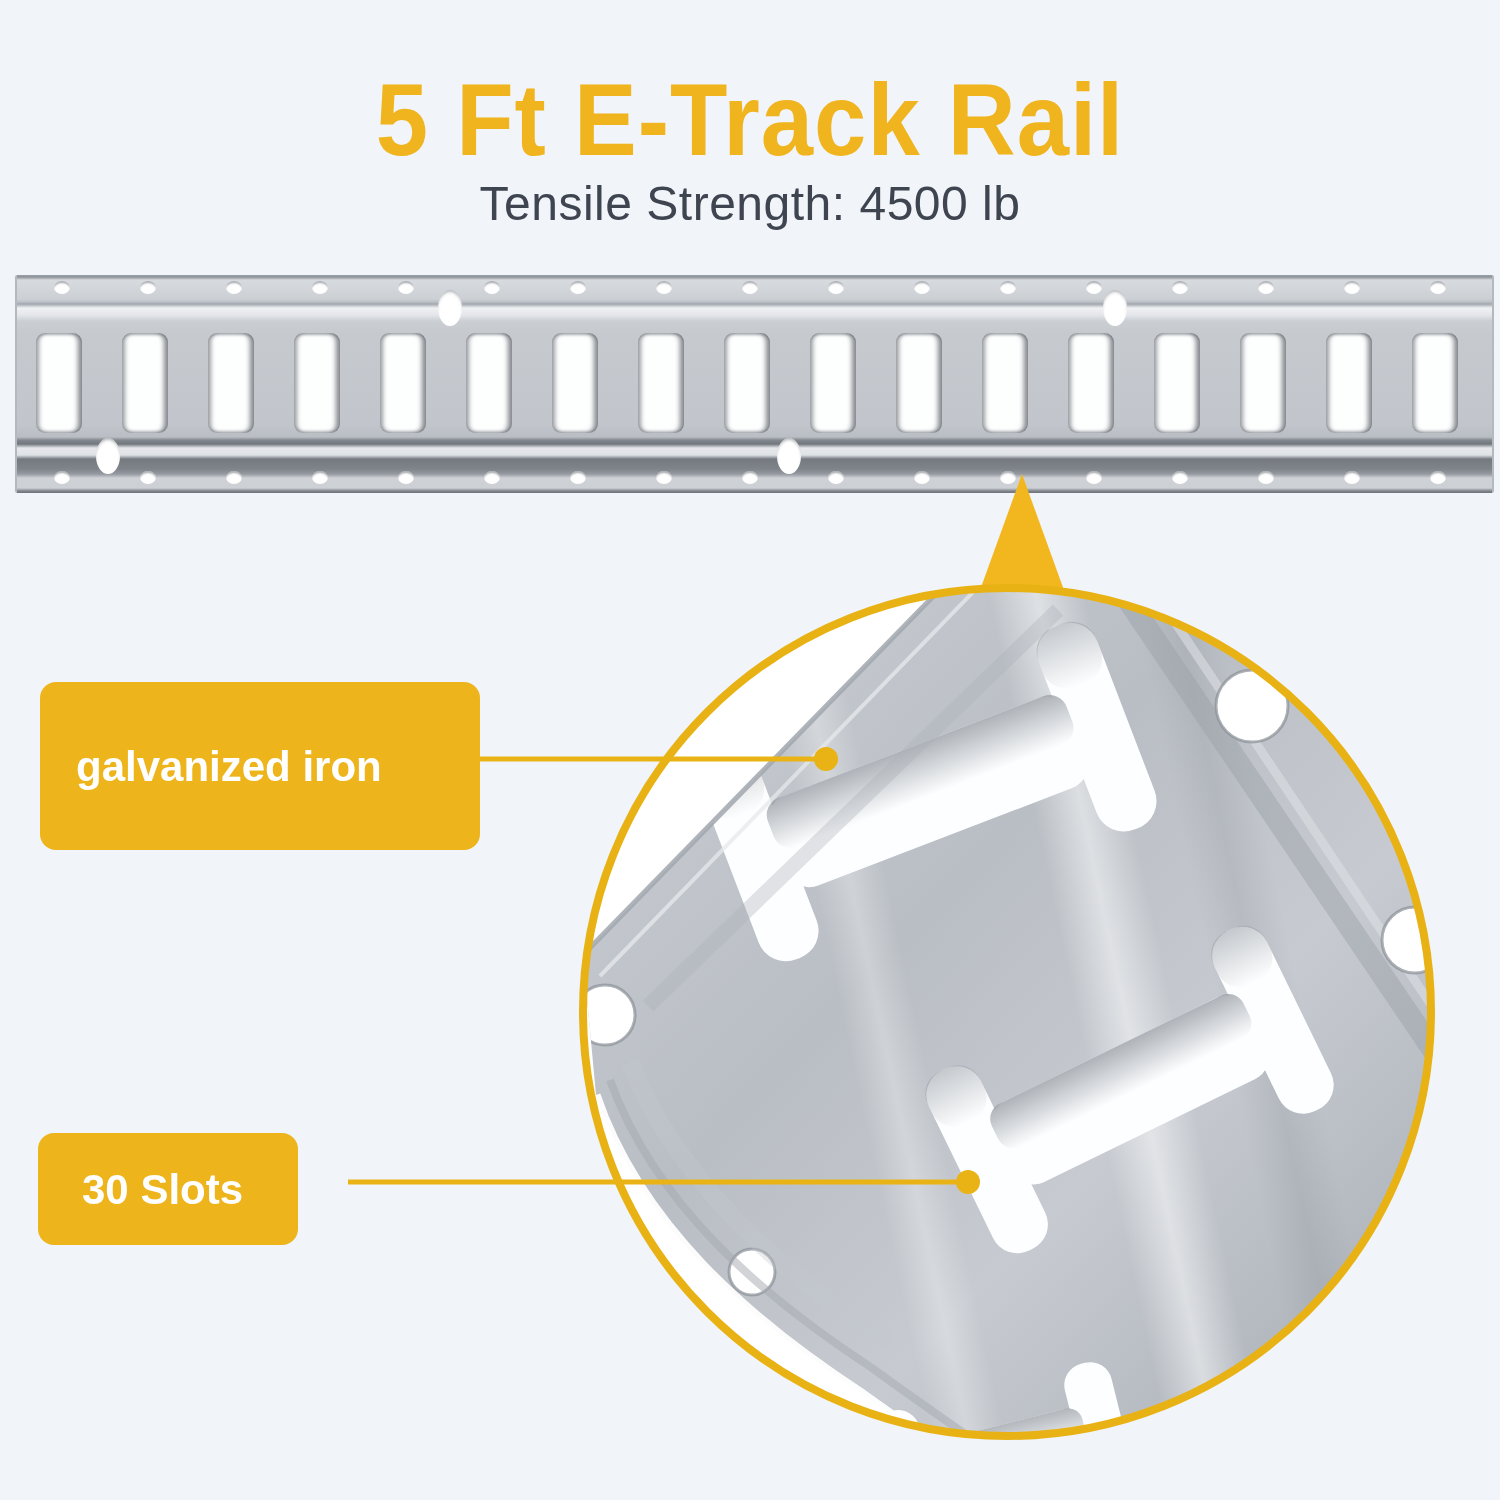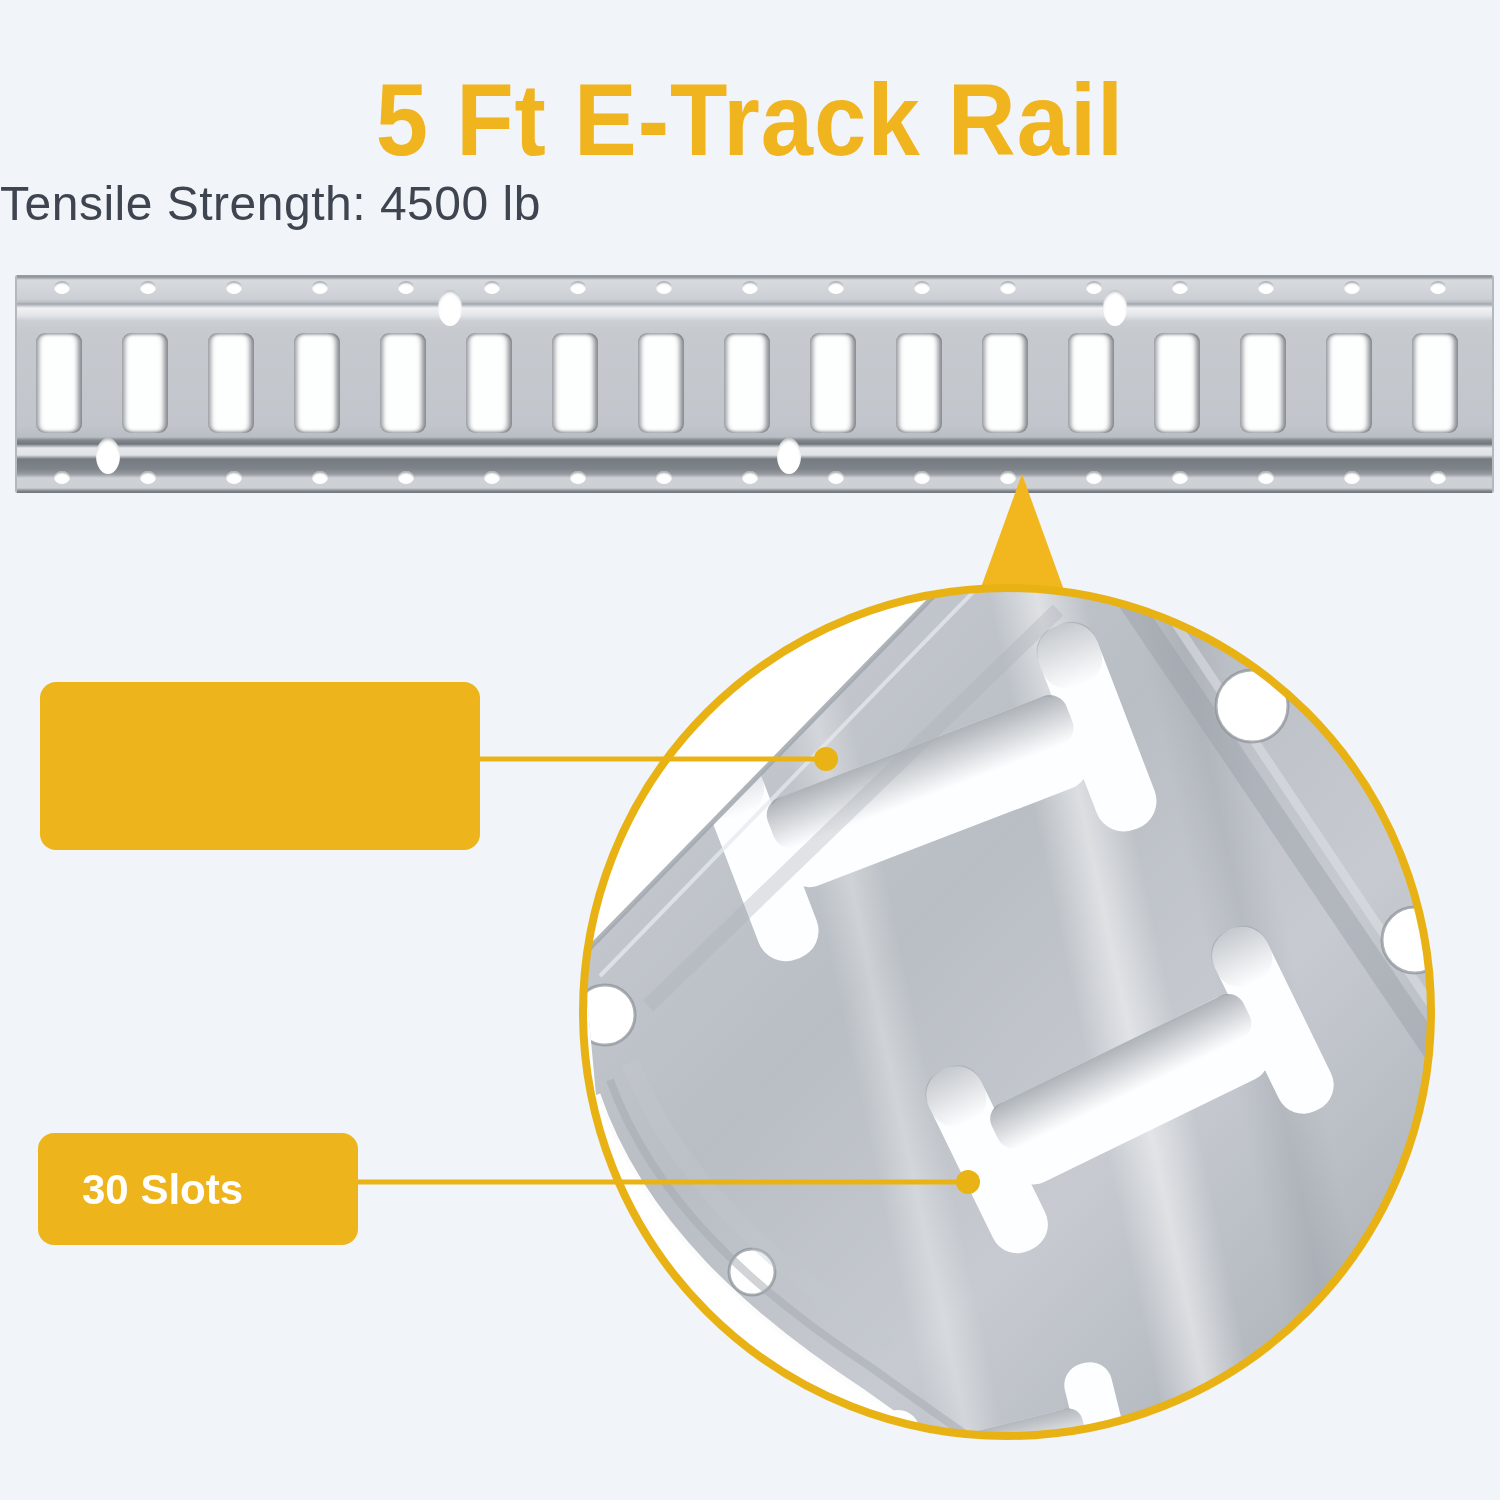--- a/index.html
+++ b/index.html
@@ -21,6 +21,7 @@
   }
   .subtitle{
     position:absolute;left:0;top:176px;width:1500px;
+    text-align:center;
     font-size:48px;font-weight:400;letter-spacing:0.5px;
     color:var(--sub-c,#3E4550);
   }

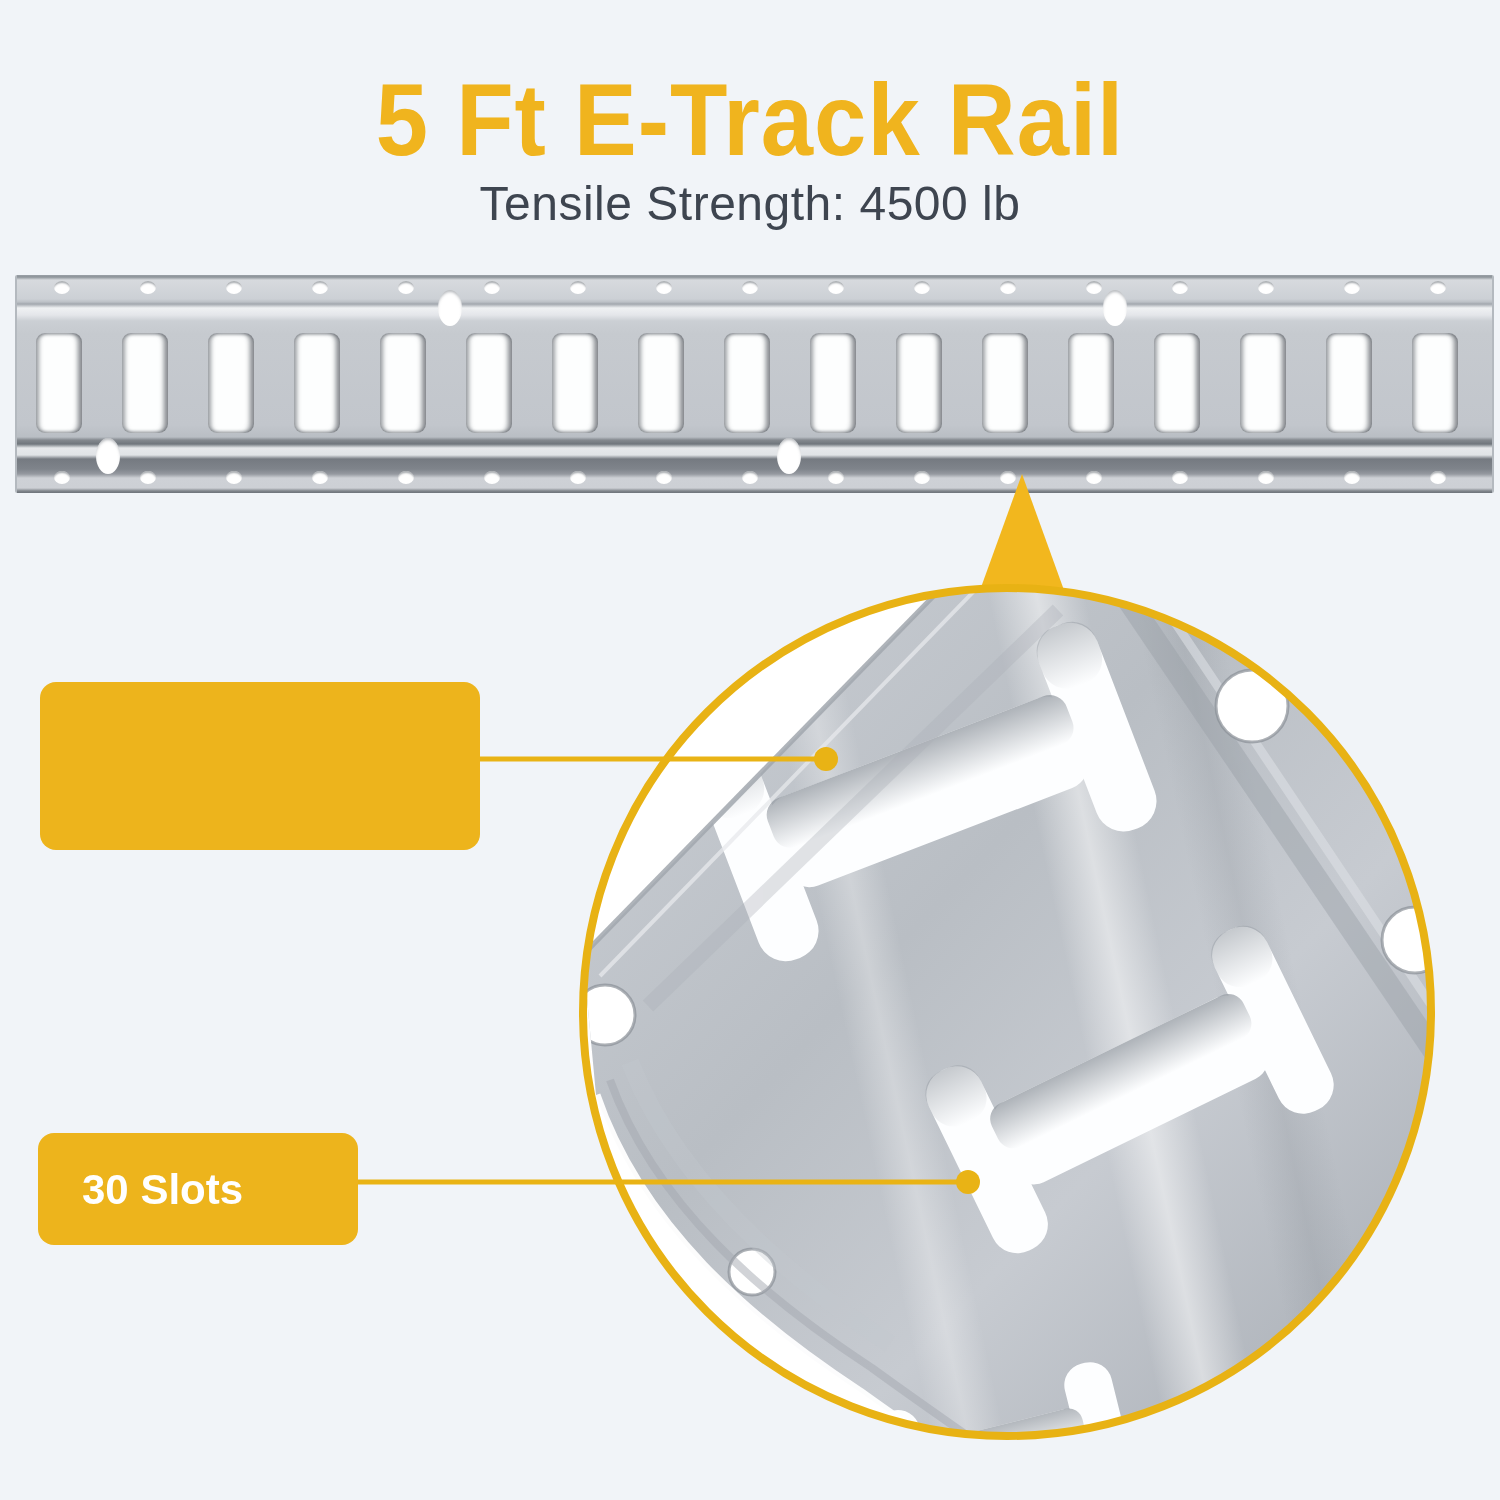--- a/index.html
+++ b/index.html
@@ -247,6 +247,7 @@
   </svg>
 
   <div class="callout callout-1">
+    <div>galvanized iron</div>
   </div>
   <div class="callout callout-2">
     <div>30 Slots</div>

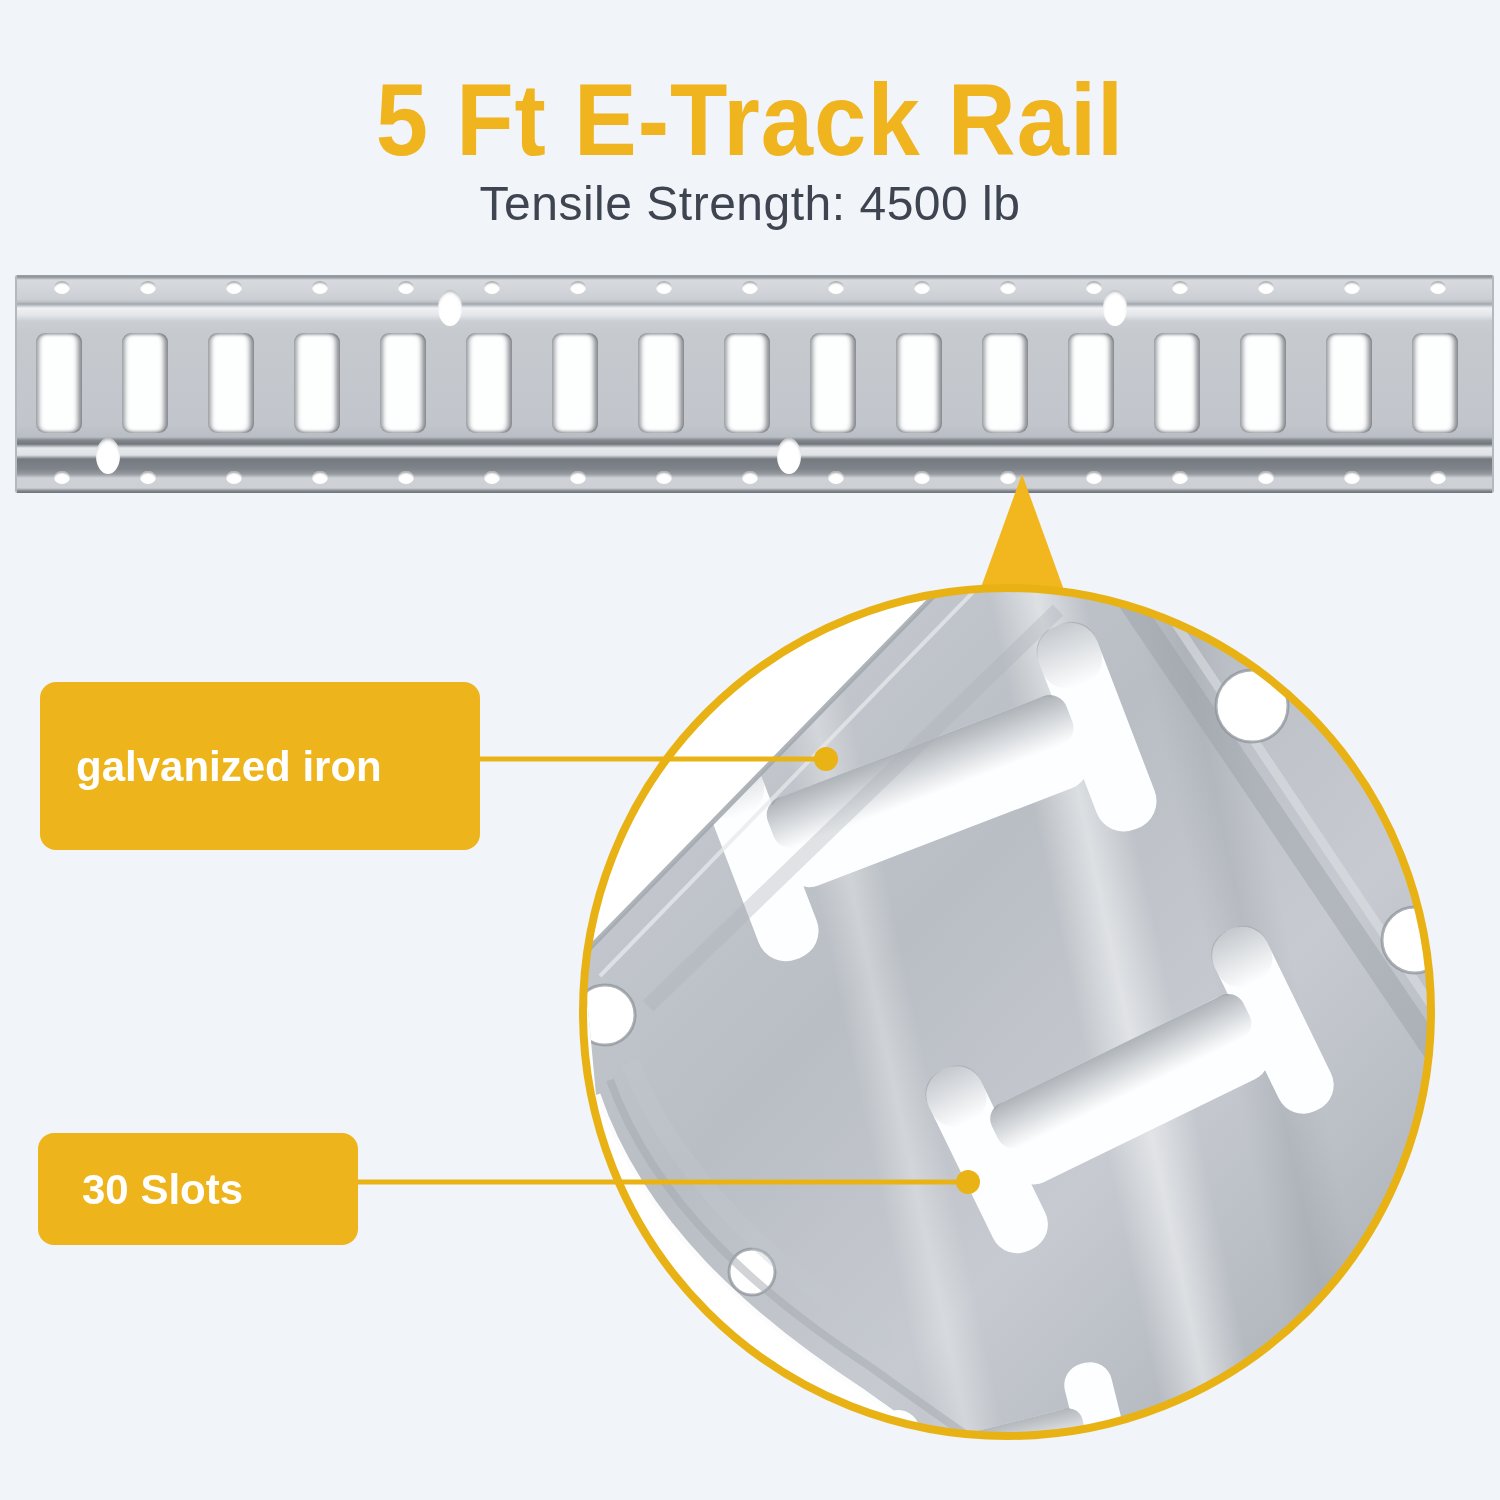--- a/index.html
+++ b/index.html
@@ -73,7 +73,7 @@
     display:flex;flex-direction:column;justify-content:center;
   }
   .callout-1{left:40px;top:682px;width:440px;height:168px;padding-left:36px;box-sizing:border-box;}
-  .callout-2{left:38px;top:1133px;width:320px;height:112px;padding-left:44px;box-sizing:border-box;}
+  .callout-2{left:38px;top:1133px;width:260px;height:112px;padding-left:44px;box-sizing:border-box;}
 
   .overlay{position:absolute;left:0;top:0;}
 </style>

